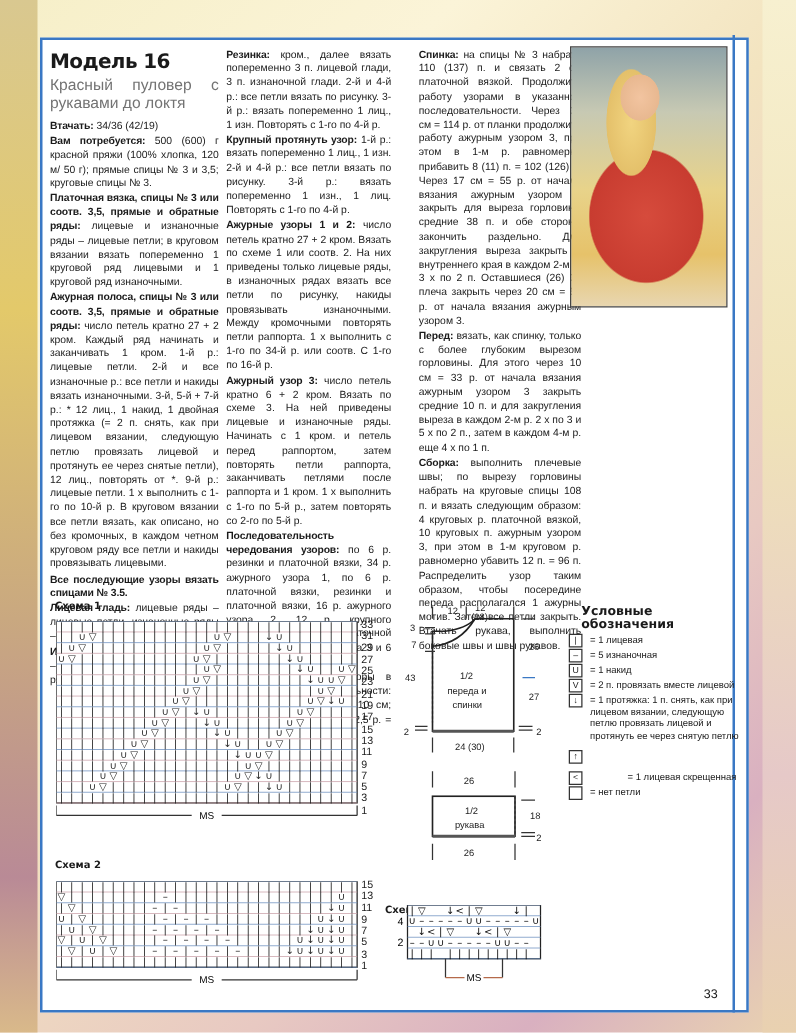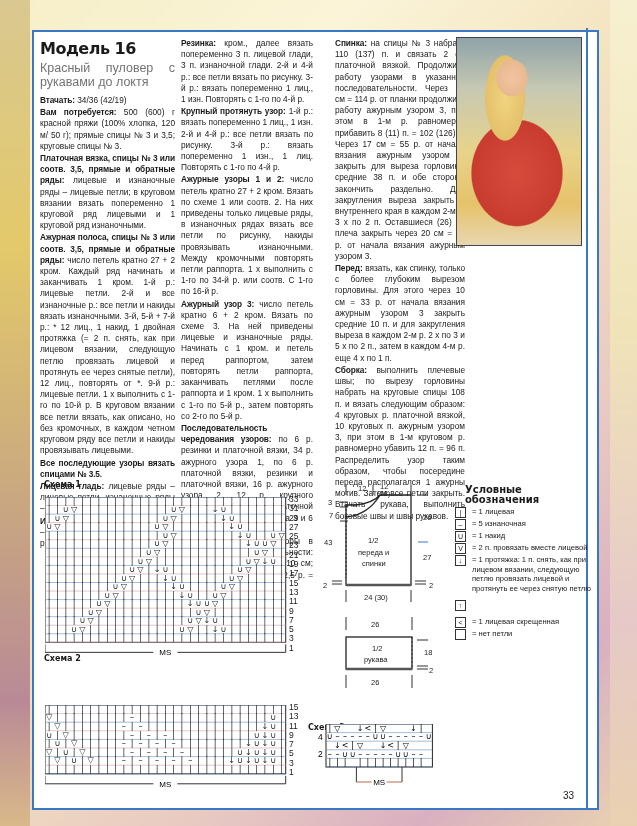--- a/index.html
+++ b/index.html
@@ -1054,7 +1054,7 @@
       <div class="row" style="margin-top: 6px;">
         <span class="sym">↑</span>
       </div>
-      <div class="row" style="margin-top: 6px;">
+      <div class="row" style="margin-top: 6px; gap: 30px;">
         <span class="sym">&lt;</span>
         <span class="txt">= 1 лицевая скрещенная</span>
       </div>

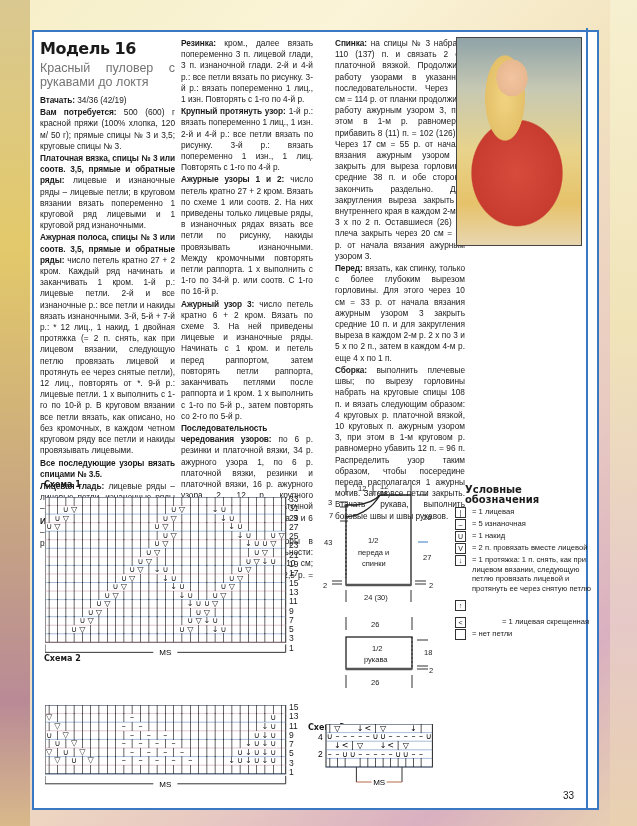--- a/index.html
+++ b/index.html
@@ -618,7 +618,7 @@
     <div>1</div>
   </div>
 
-<div class="scheme-label" style="left:44px;top:654px;">Схема 2</div>
+<div class="scheme-label" style="left:44px;top:687px;">Схема 2</div>
 <svg class="grid" id="grid2" style="left:45px;top:705px;" width="242" height="82">
     <rect x="0" y="0" width="240.70000000000002" height="68.8" fill="#fff" stroke="#222" stroke-width="1"></rect>
     <line x1="0" y1="0" x2="240.70000000000002" y2="0" stroke="#6b8fbf" stroke-width="0.6"></line>

